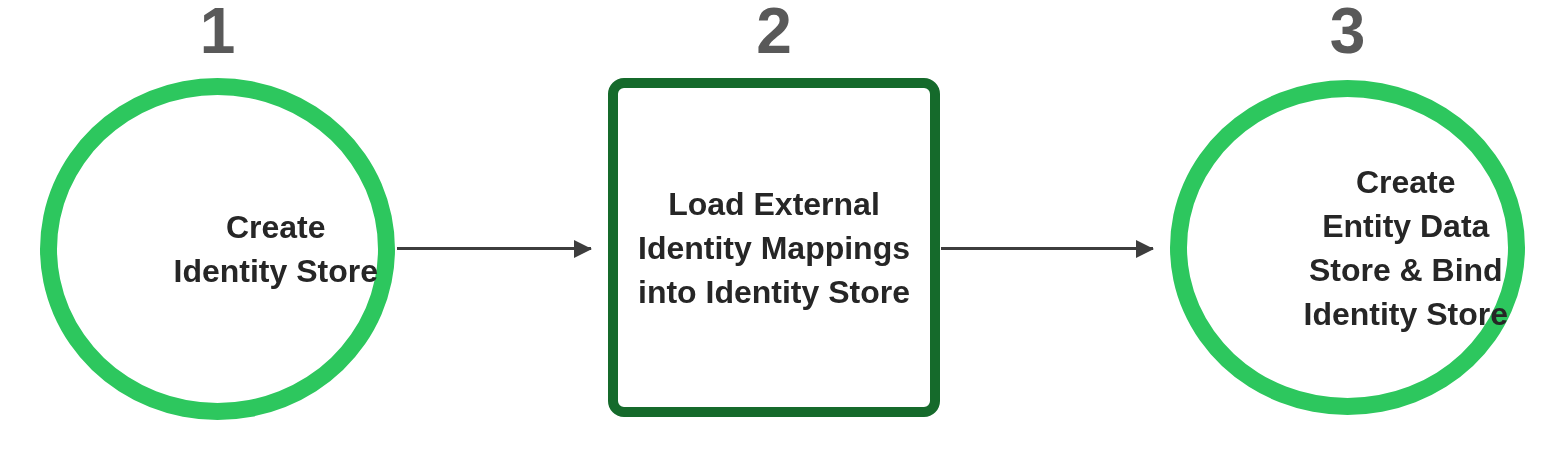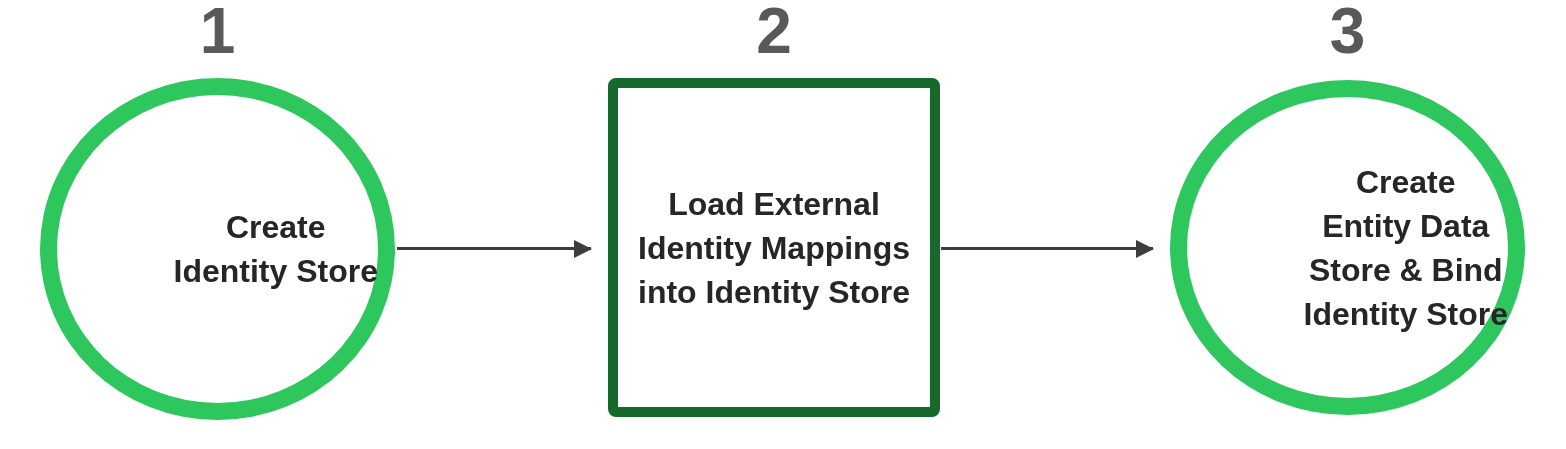--- a/index.html
+++ b/index.html
@@ -39,7 +39,7 @@
   .box{
     left:608px;top:78px;width:332px;height:339px;
     border:10px solid var(--box-green);
-    border-radius:8px;
+    border-radius:16px;
   }
   .shape-label{
     white-space:pre-line;

